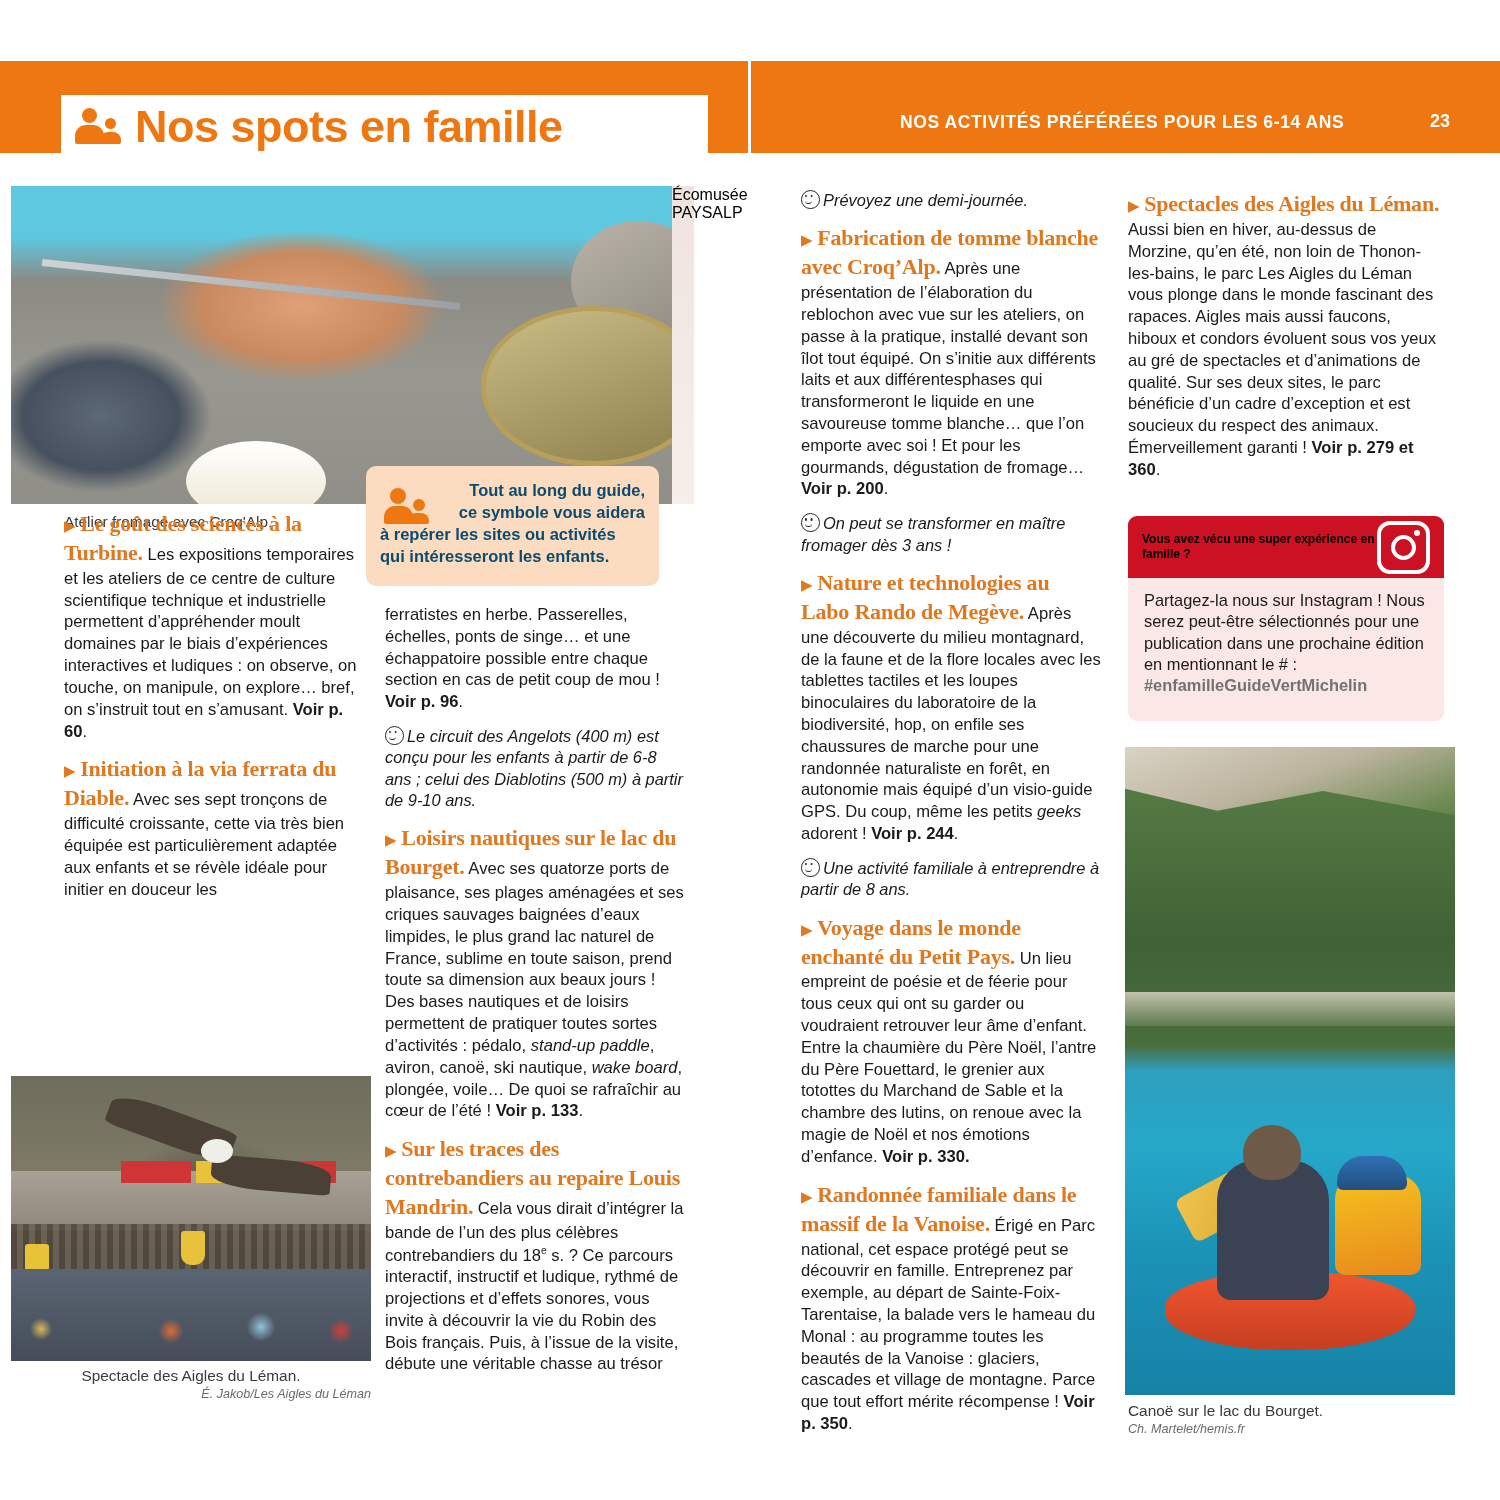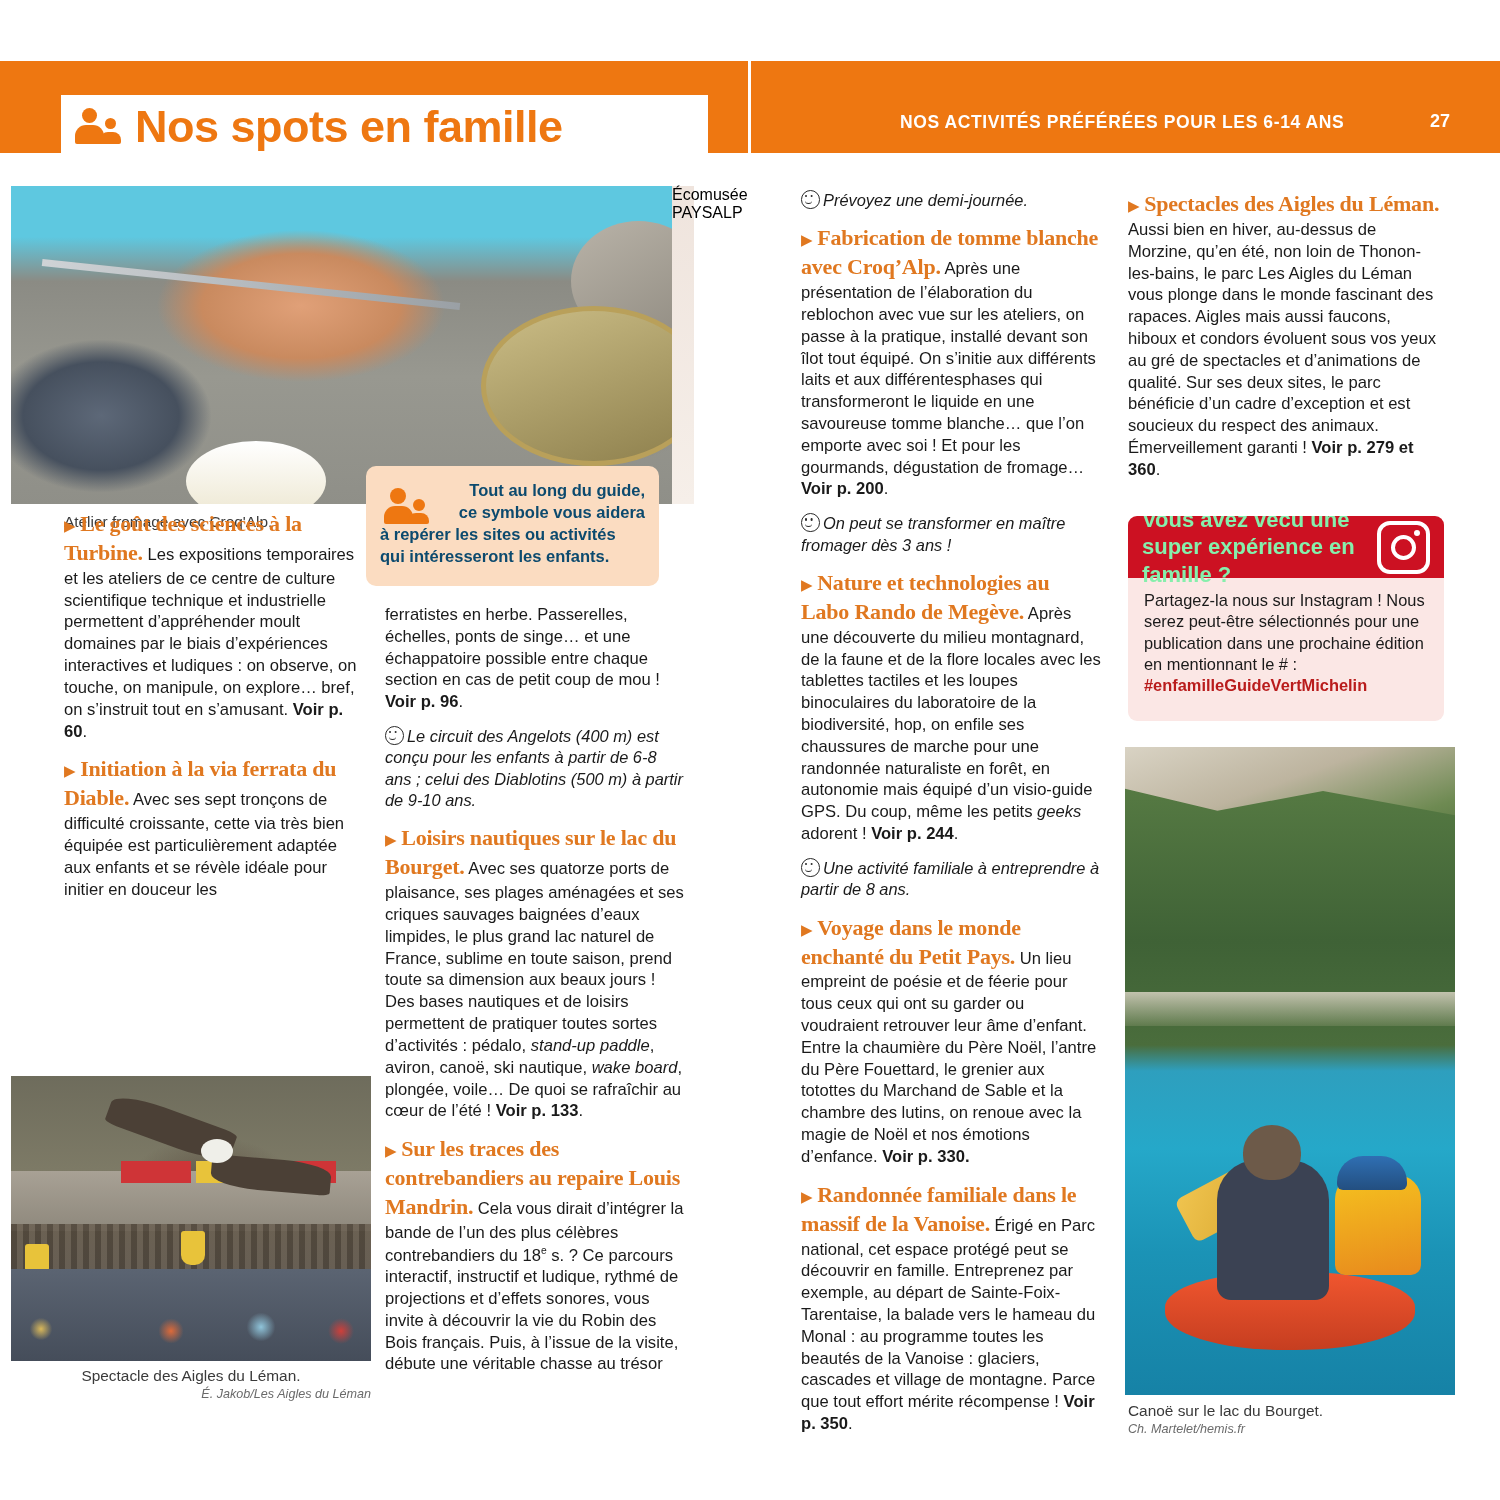--- a/index.html
+++ b/index.html
@@ -301,7 +301,7 @@
   </div>
 
   <div class="header-kicker">NOS ACTIVITÉS PRÉFÉRÉES POUR LES 6-14 ANS</div>
-  <div class="page-number">27</div>
+  <div class="page-number">23</div>
 
   <div class="photo photo-cheese">
     <span class="bowl"></span>

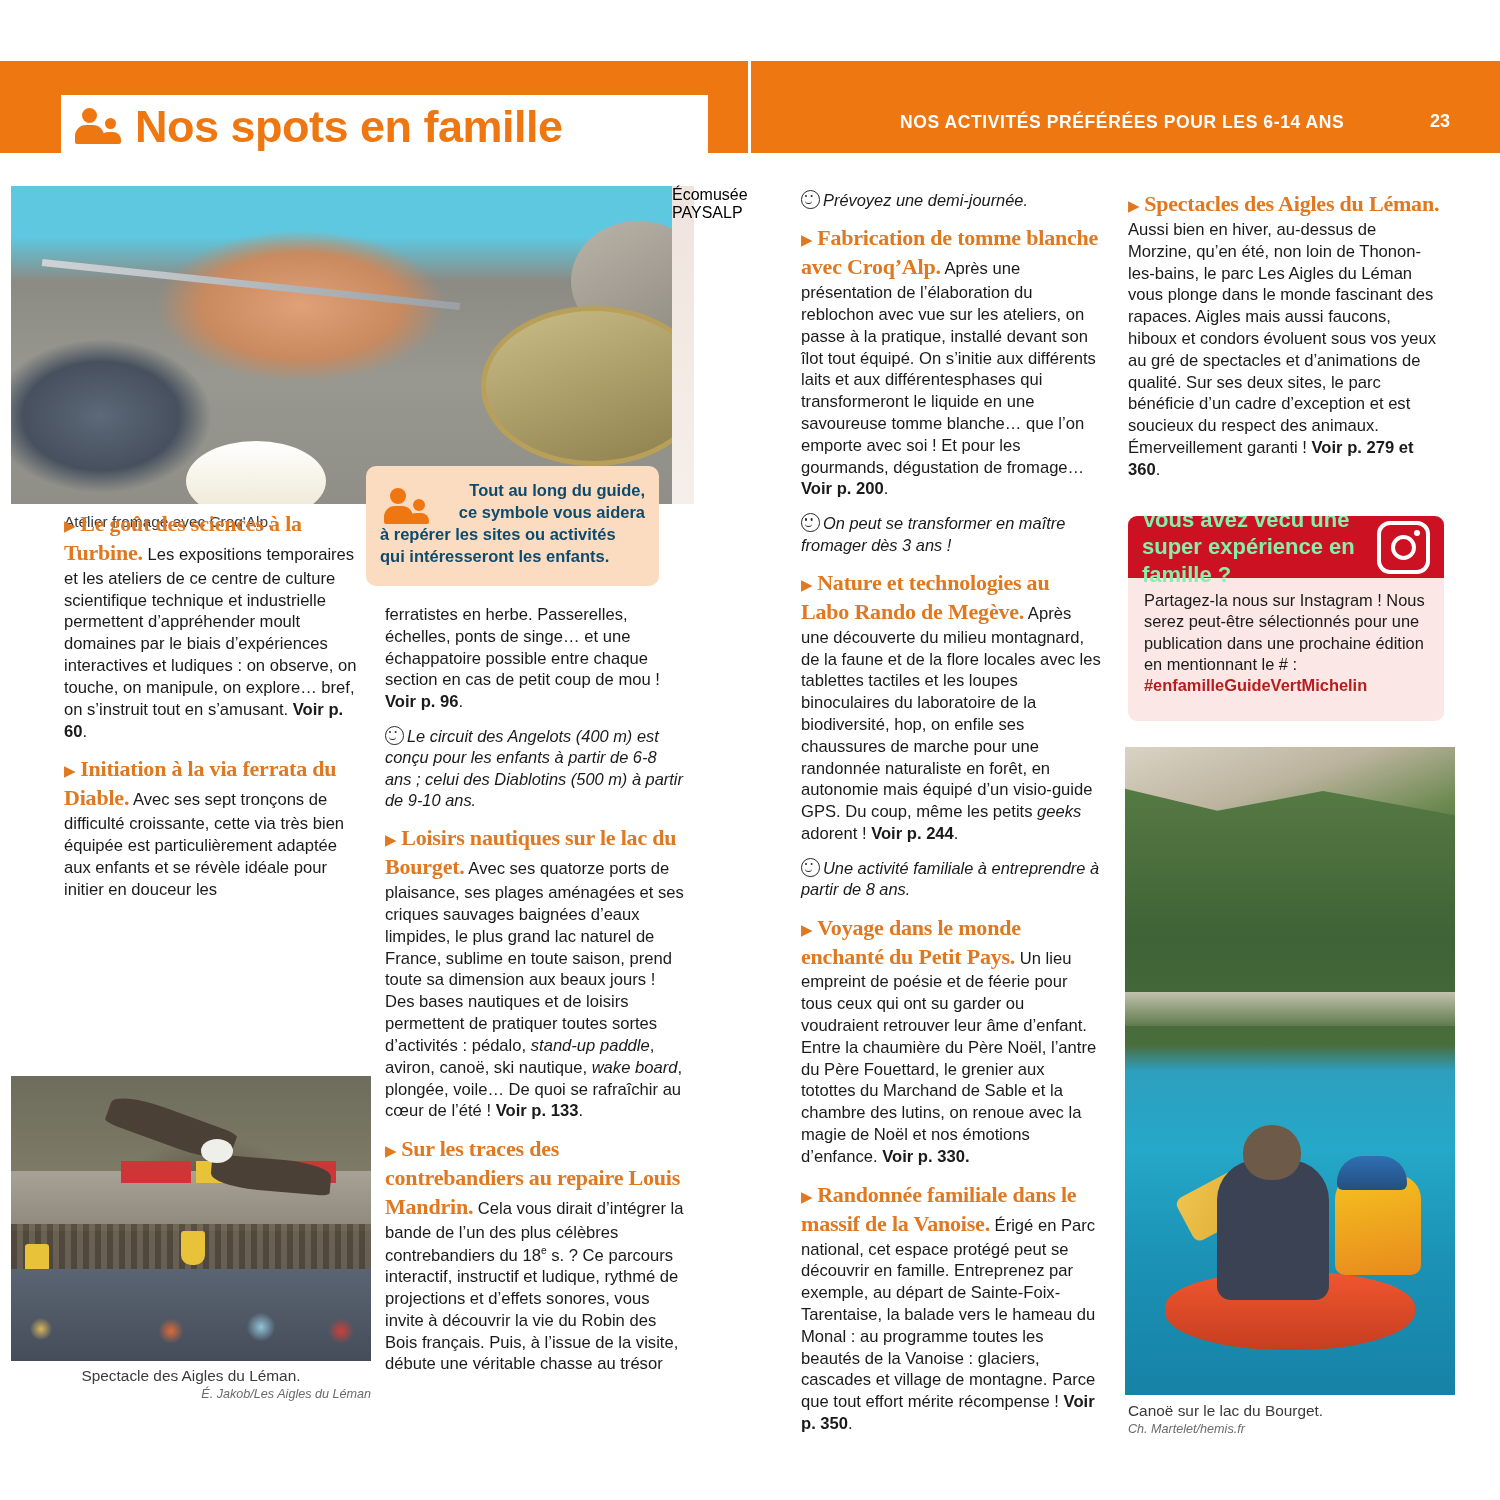--- a/index.html
+++ b/index.html
@@ -261,7 +261,7 @@
     padding:0 14px;box-sizing:border-box;justify-content:space-between;
   }
   .insta-head-text{
-    color:#86efac;font-size:22px;font-weight:bold;line-height:1.25;
+    color:#000000;font-size:12px;font-weight:bold;line-height:1.25;
   }
   .insta-glyph{
     width:45px;height:45px;border:4px solid #ffffff;border-radius:13px;

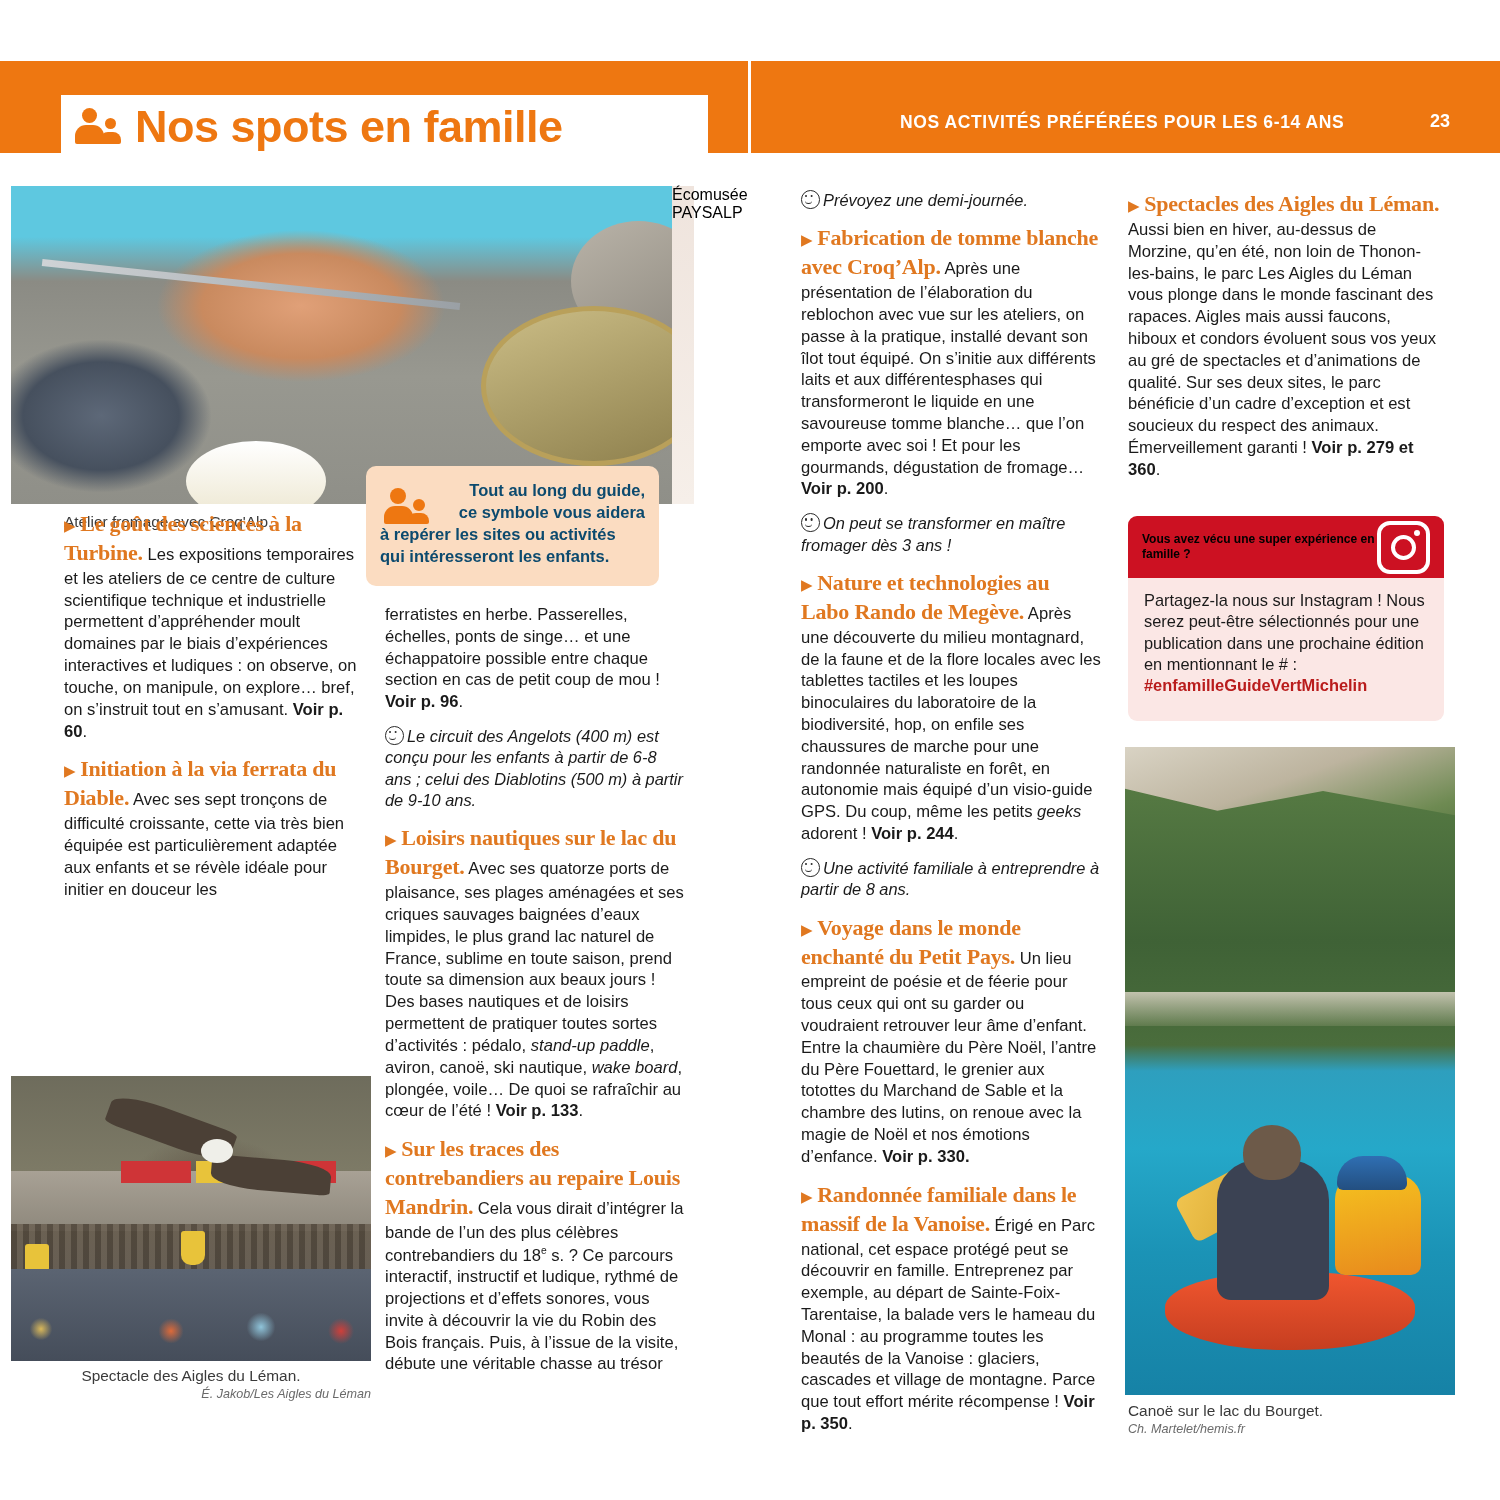--- a/index.html
+++ b/index.html
@@ -279,7 +279,7 @@
     padding:12px 16px;box-sizing:border-box;
     font-size:16.4px;line-height:1.30;color:#1a1a1a;
   }
-  .insta-hash{color:#b91c1c;font-weight:bold;margin-top:33px;}
+  .insta-hash{color:#737373;font-weight:bold;margin-top:33px;}
 </style>
 </head>
 <body>

